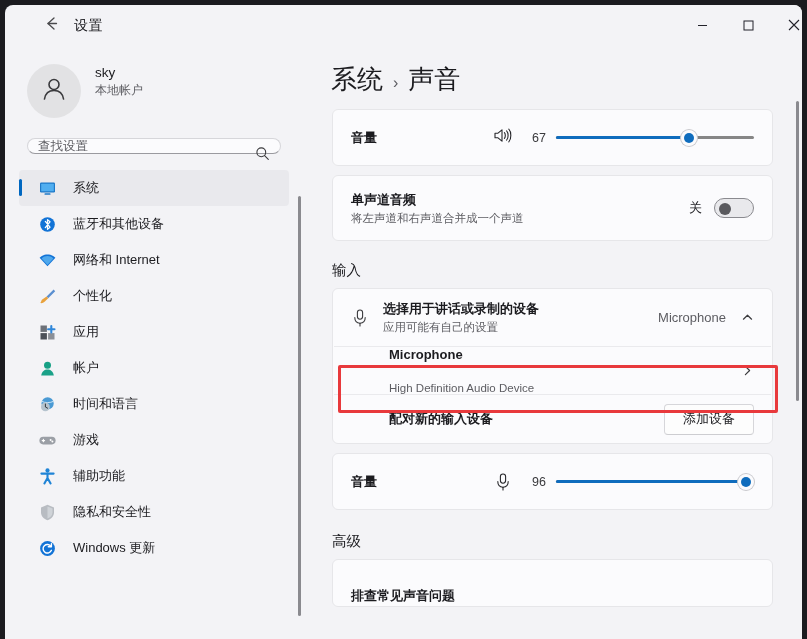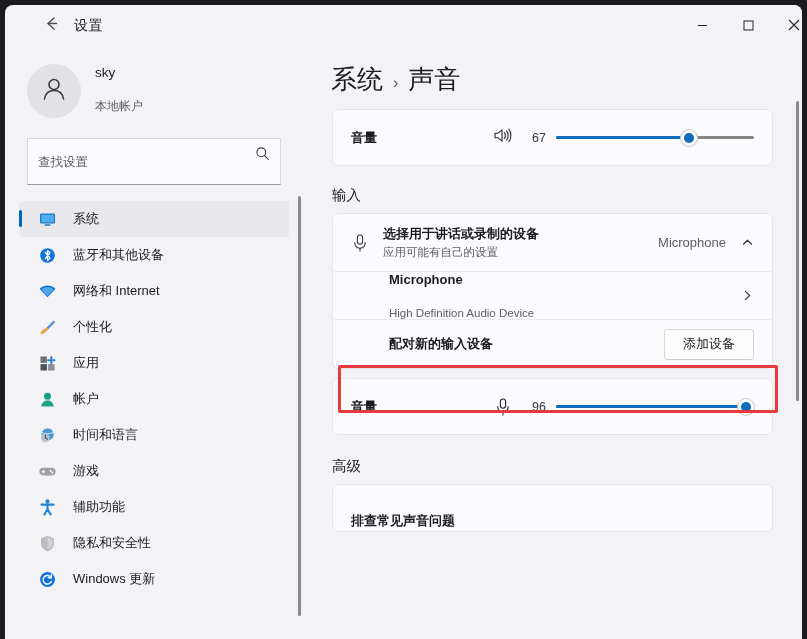--- a/index.html
+++ b/index.html
@@ -66,7 +66,7 @@
   #avatar svg { stroke: #3a3a3d; }
   #profile-text { margin-left: 14px; }
   #profile-name { font-size: 13.5px; color: #1b1b1f; line-height: 17px; }
-  #profile-sub { font-size: 12px; color: #5d5d62; line-height: 17px; margin-top: 17px; }
+  #profile-sub { font-size: 12px; color: #5d5d62; line-height: 17px; margin-top: 1px; }
 
   #search-wrap {
     position: relative;

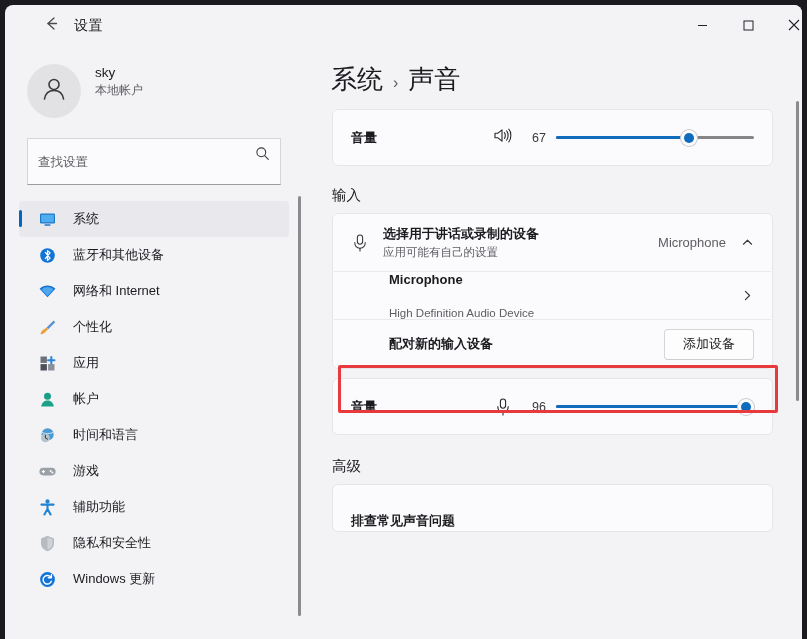--- a/index.html
+++ b/index.html
@@ -71,11 +71,11 @@
   #search-wrap {
     position: relative;
     margin: 20px 22px 0 22px;
-    height: 47px;
+    height: 16px;
     background: #fbfbfd;
     border: 1px solid #d6d6da;
     border-bottom: 1px solid #9a9a9f;
-    border-radius: 0;
+    border-radius: 8px;
     display: flex; align-items: center;
   }
   #search-input {

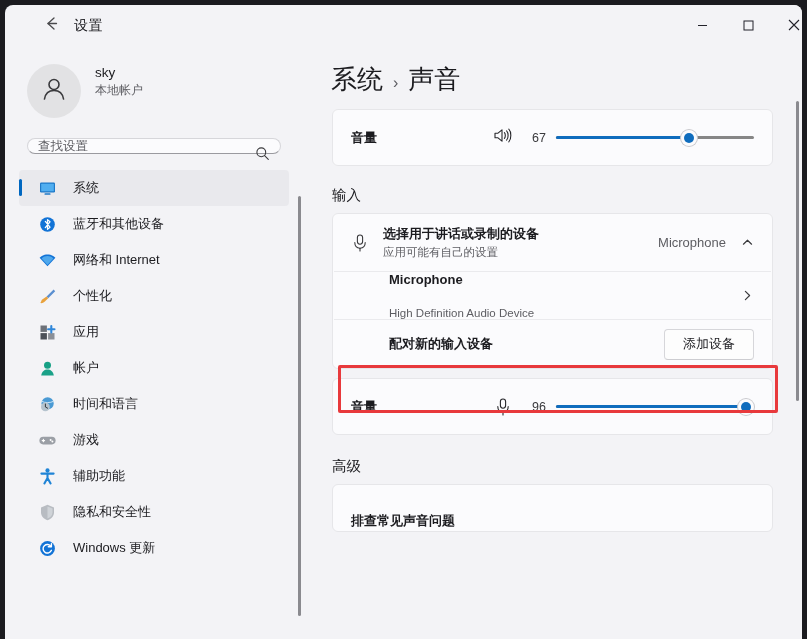--- a/index.html
+++ b/index.html
@@ -446,6 +446,19 @@
       </div>
     </div>
 
+    <div class="card" style="margin-top:9px;">
+      <div class="card-row" style="min-height:64px;">
+        <span>
+          <span class="row-title" style="display:block;">单声道音频</span>
+          <span class="row-sub" style="display:block;">将左声道和右声道合并成一个声道</span>
+        </span>
+        <span class="spacer"></span>
+        <span class="toggle-label">关</span>
+        <span class="toggle">
+          <span class="toggle-knob"></span>
+        </span>
+      </div>
+    </div>
 
     <div class="section-head">输入</div>
 

